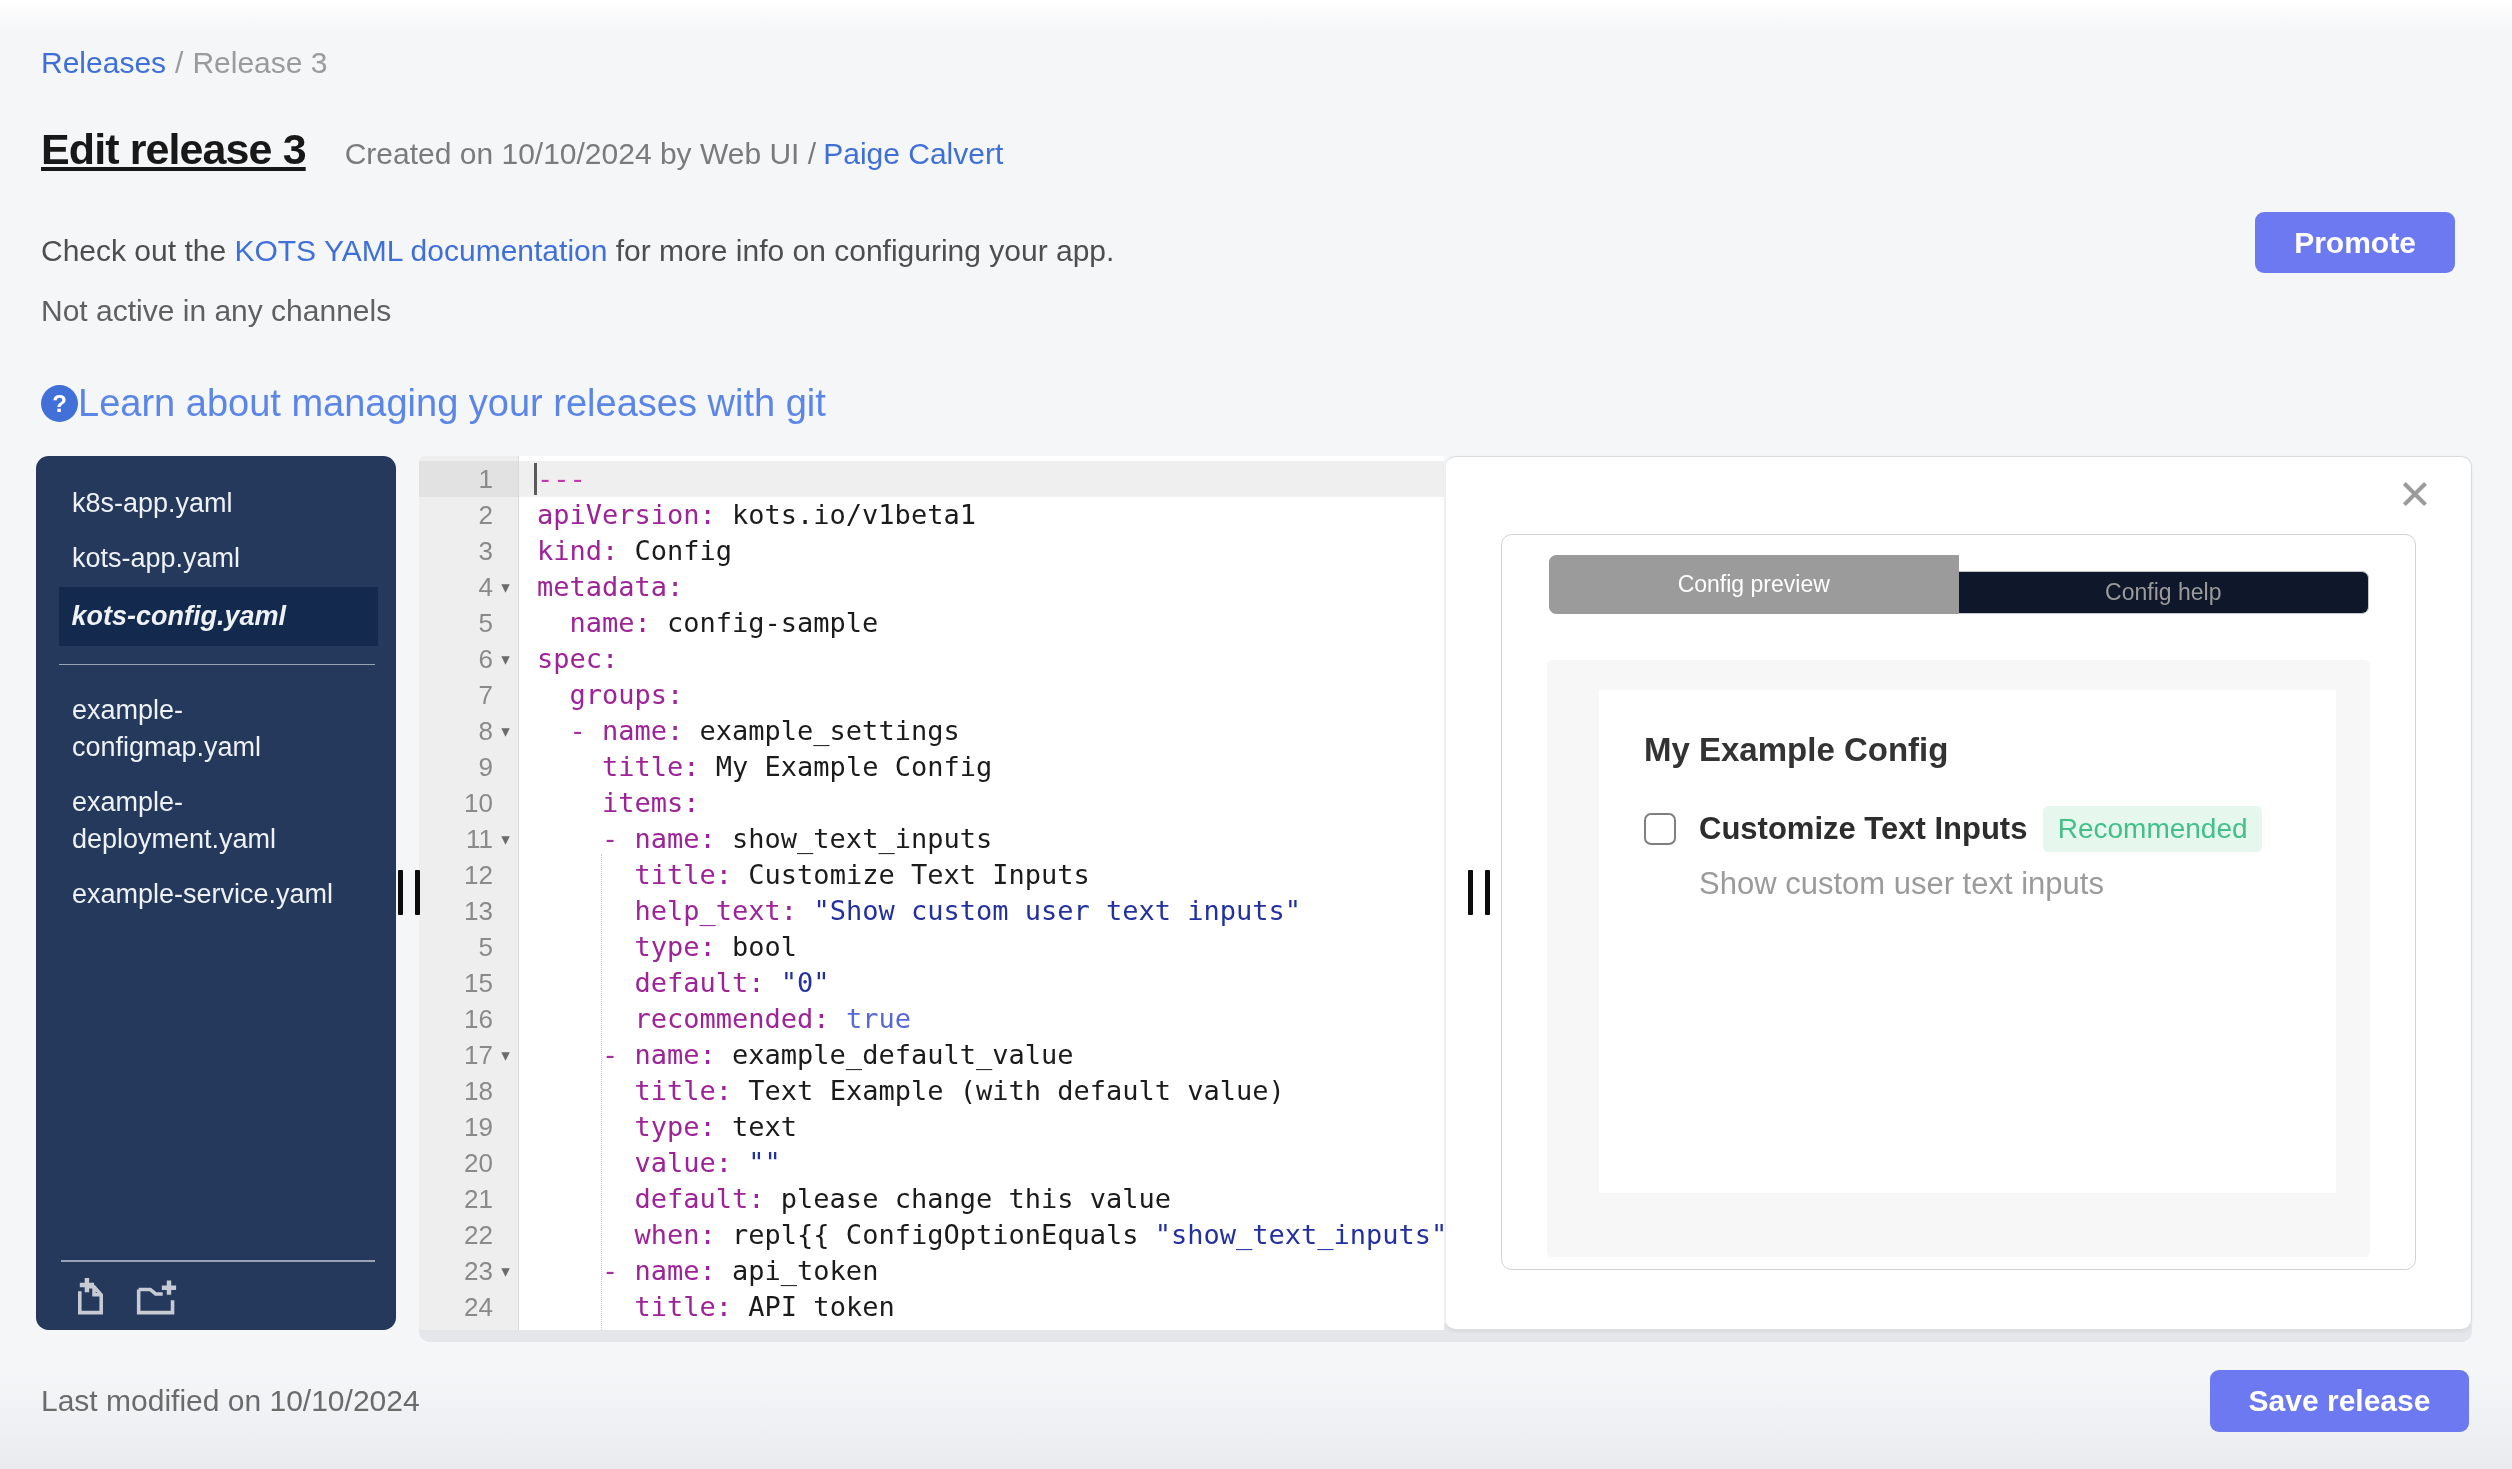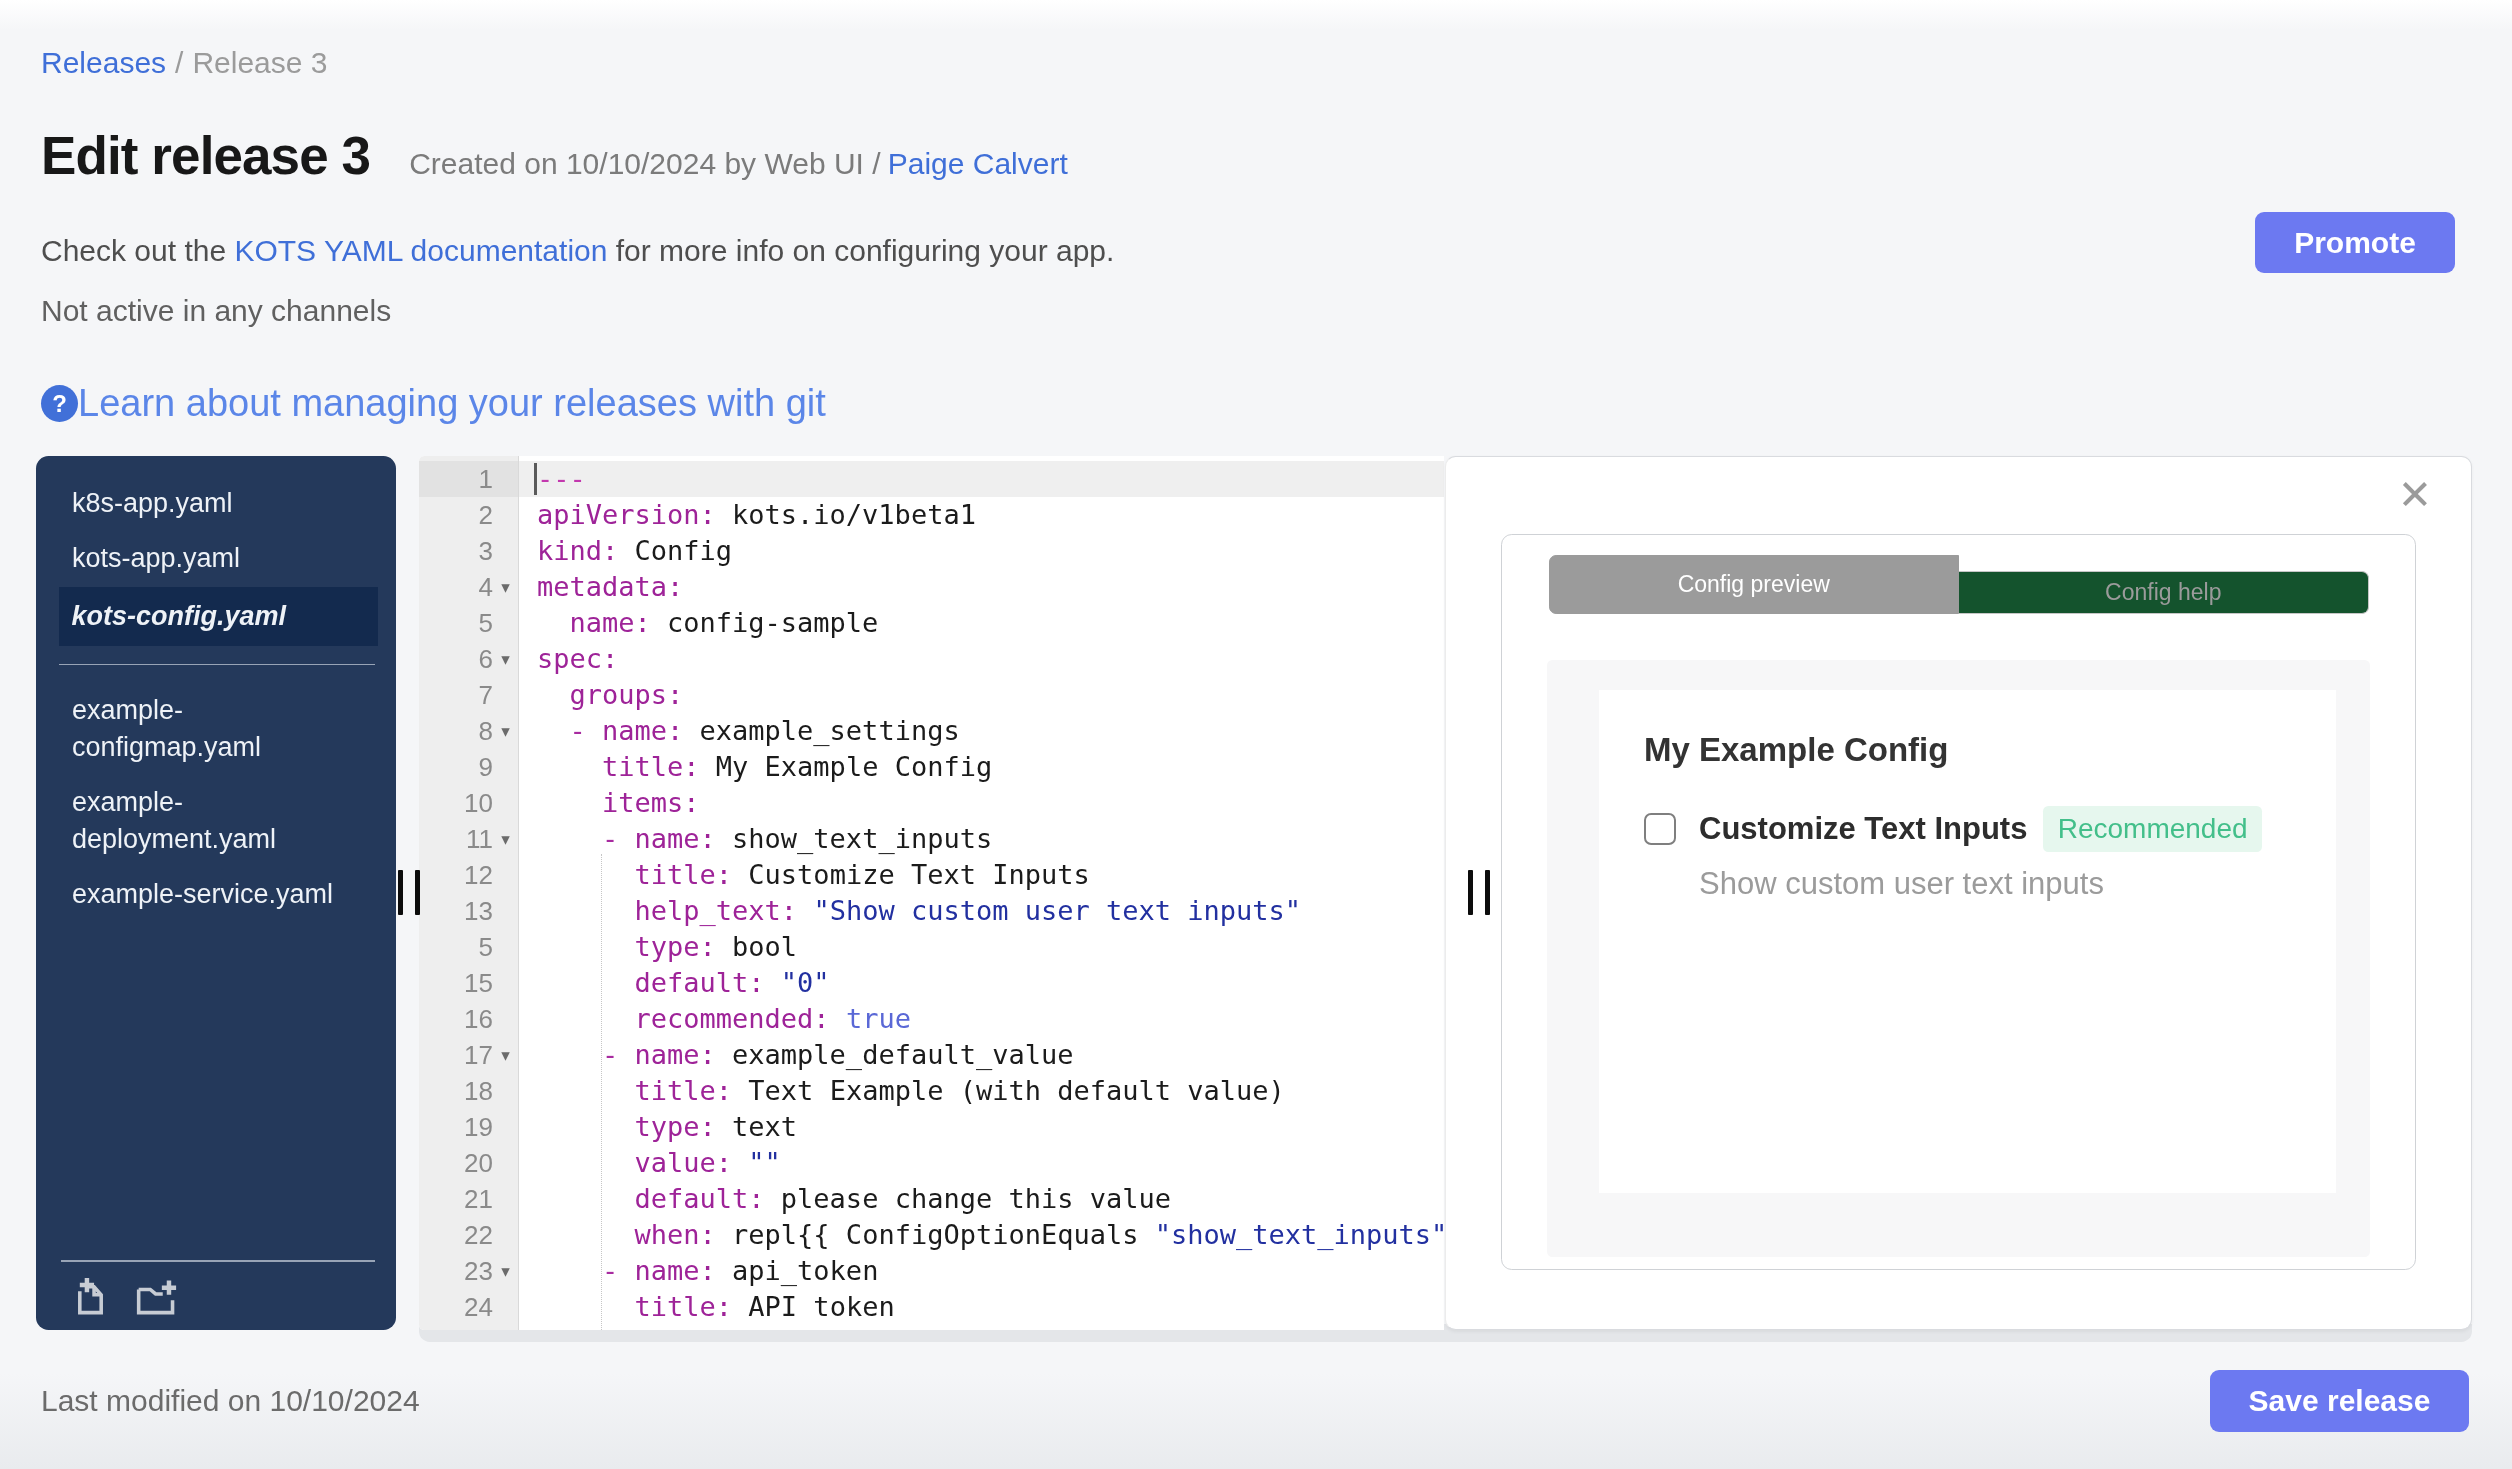--- a/index.html
+++ b/index.html
@@ -17,7 +17,7 @@
   .breadcrumb a { color: var(--link); text-decoration: none; cursor: pointer; }
   .breadcrumb .sep { margin: 0 9px; }
   .title-row { left: 41px; top: 125px; display: flex; align-items: baseline; }
-  .page-title { font-size: 53px; font-weight: 700; color: #181818; letter-spacing: -0.9px; }
+  .page-title { font-size: 43px; font-weight: 700; color: #181818; letter-spacing: -0.9px; text-decoration: underline; }
   .created { margin-left: 39px; font-size: 30px; color: #7b7b7b; }
   .created a { color: var(--link); text-decoration: none; margin-left: 7.1px; cursor: pointer; }
   .doc-line { left: 41px; top: 234px; font-size: 30px; color: #4e4e4e; }

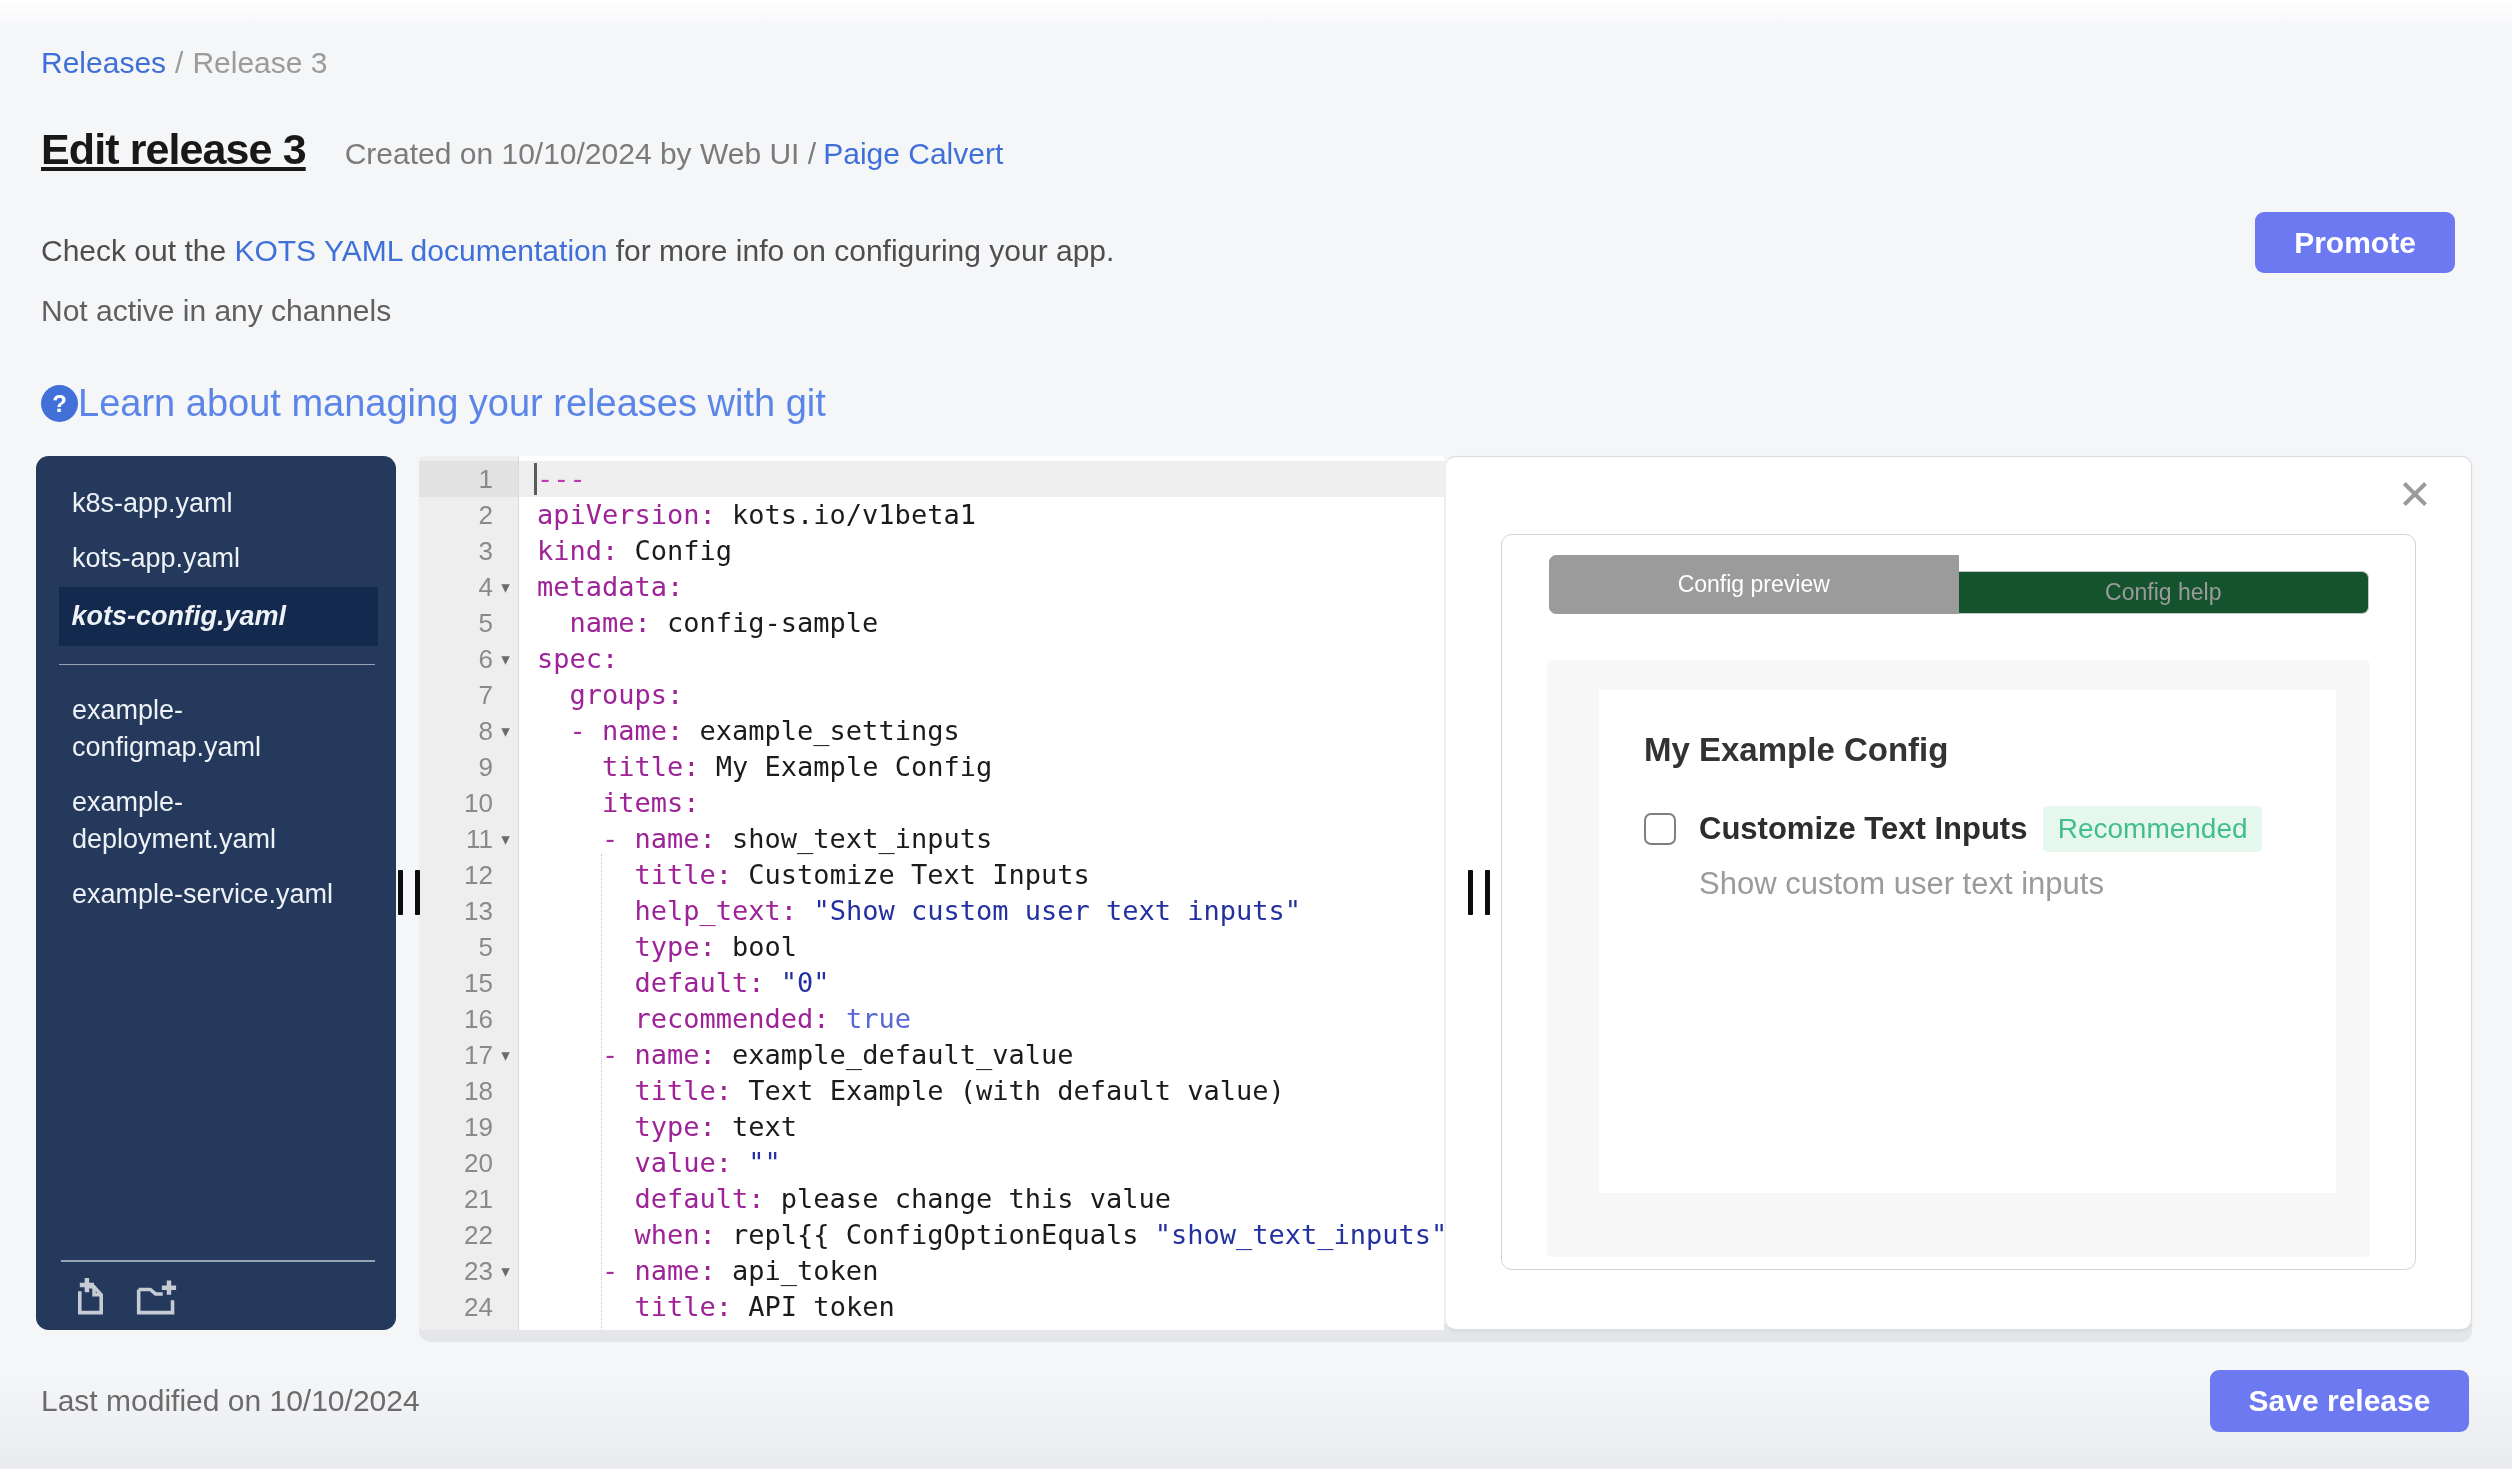--- a/index.html
+++ b/index.html
@@ -93,7 +93,7 @@
   .tab { flex: 1; display: flex; align-items: center; justify-content: center; cursor: pointer; }
   .tab.active { background: var(--tab-active-bg); color: #fff; border: 1.8px solid var(--tab-active-bg);
                 border-radius: 7.1px 0 0 7.1px; }
-  .tab.inactive { background: #14532d; color: #9b9b9b; border: 1.8px solid #c6c6c6; border-left: none;
+  .tab.inactive { background: #0f172a; color: #9b9b9b; border: 1.8px solid #c6c6c6; border-left: none;
                   border-radius: 0 7.1px 7.1px 0; margin-top: 16px; }
   .gray-area { position: absolute; left: 45px; right: 45px; top: 125px; bottom: 12.5px;
                background: #f7f7f8; border-radius: 5.3px; }

